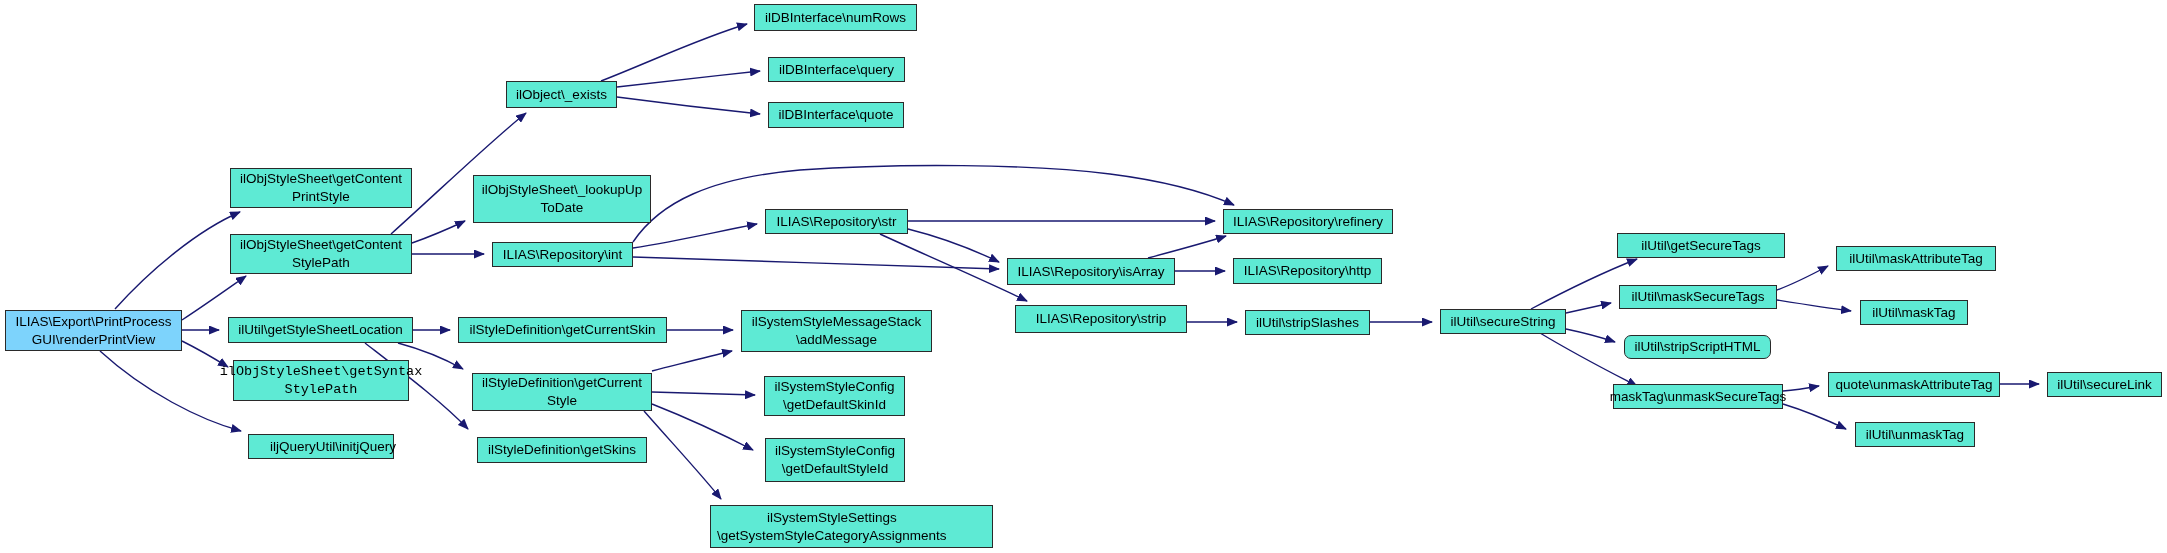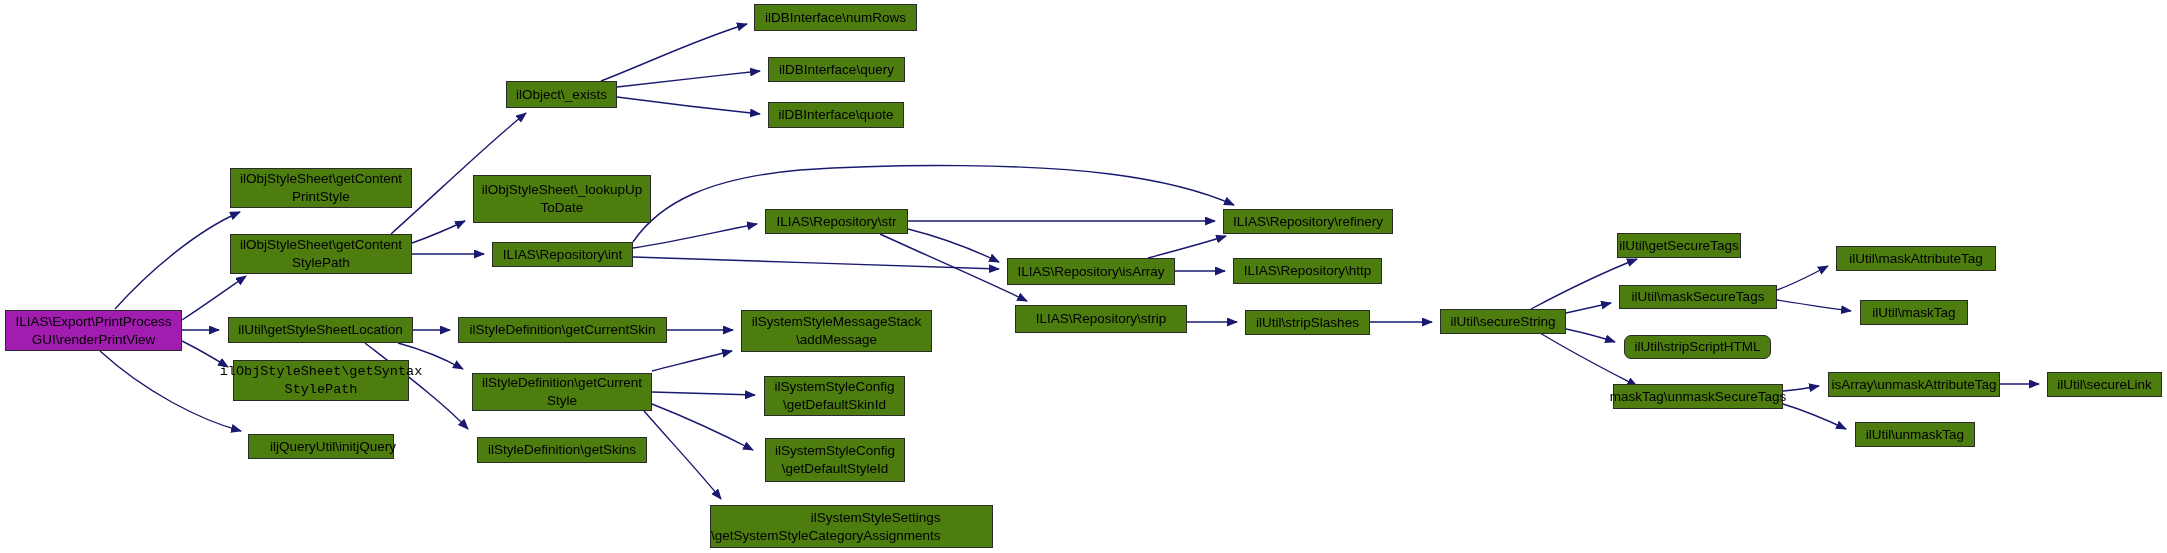--- a/index.html
+++ b/index.html
@@ -15,7 +15,7 @@
     position:absolute;
     box-sizing:border-box;
     border:1.4px solid #2a2a2a;
-    background:#4d7c0f;
+    background:#5eead4;
     color:#000000;
     font-size:13.5px;
     line-height:18px;

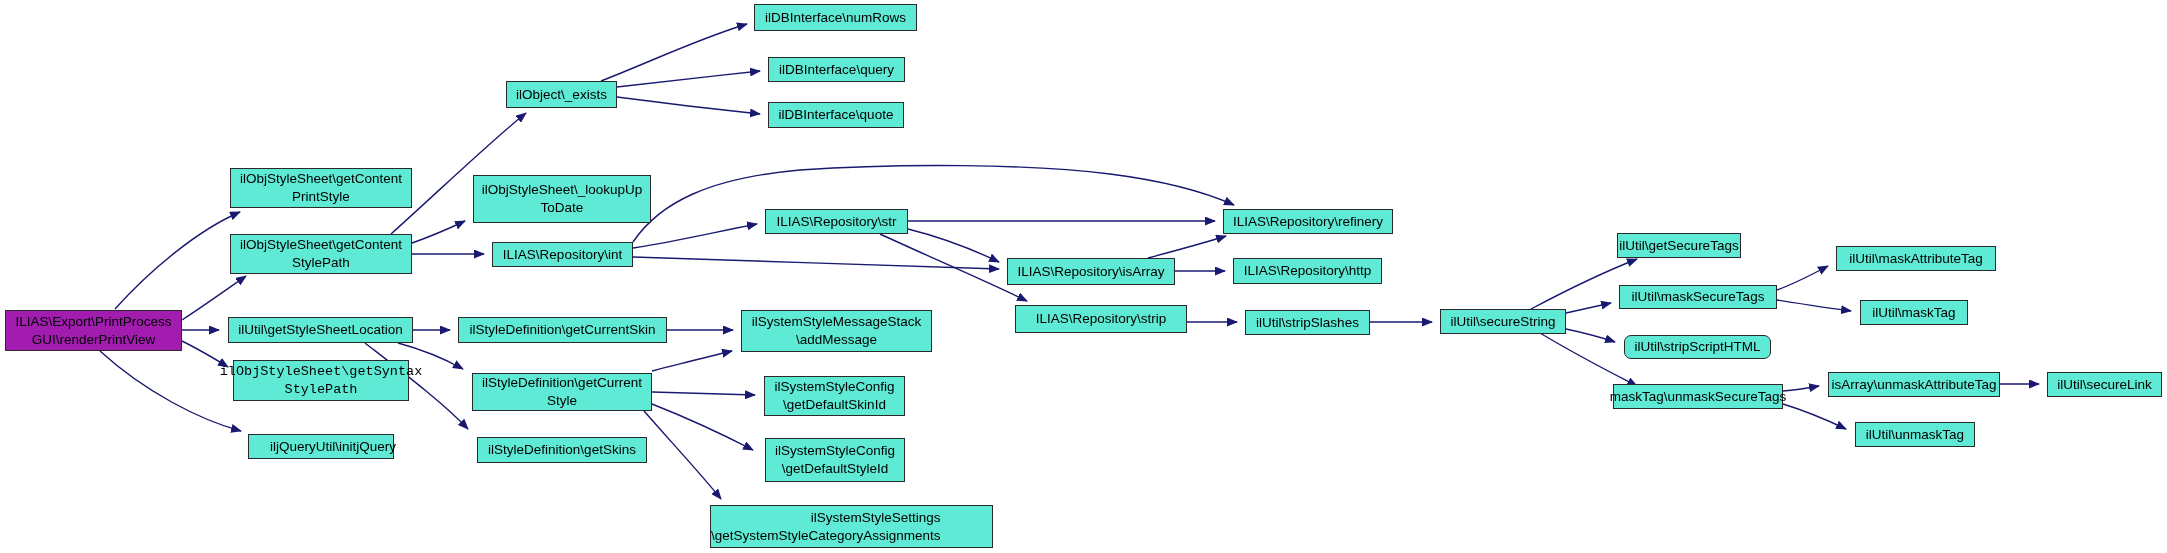--- a/index.html
+++ b/index.html
@@ -105,7 +105,7 @@
       <div class="node" style="left: 1015px; top: 305px; width: 172px; height: 28px;">ILIAS\Repository\strip</div>
       <div class="node" style="left: 1245px; top: 310px; width: 125px; height: 25px;">ilUtil\stripSlashes</div>
       <div class="node" style="left: 1440px; top: 309px; width: 126px; height: 25px;">ilUtil\secureString</div>
-      <div class="node" style="left: 1617px; top: 233px; width: 124px; height: 25px; text-align: right;">ilUtil\getSecureTags</div>
+      <div class="node" style="left: 1617px; top: 233px; width: 168px; height: 25px; text-align: right;">ilUtil\getSecureTags</div>
       <div class="node" style="left: 1619px; top: 285px; width: 158px; height: 24px;">ilUtil\maskSecureTags</div>
       <div class="node" style="left: 1836px; top: 246px; width: 160px; height: 25px;">ilUtil\maskAttributeTag</div>
       <div class="node" style="left: 1860px; top: 300px; width: 108px; height: 25px;">ilUtil\maskTag</div>

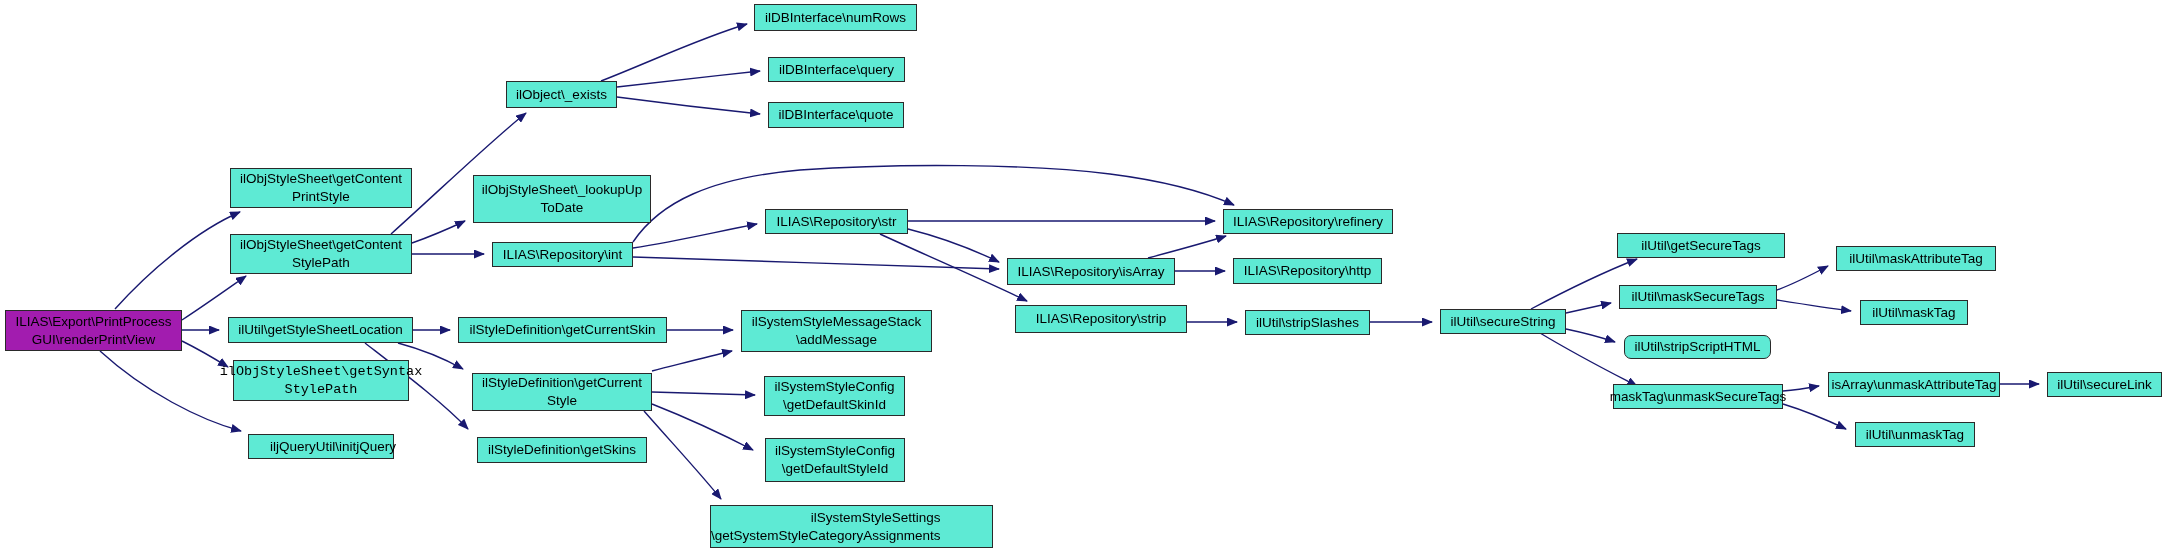--- a/index.html
+++ b/index.html
@@ -26,7 +26,7 @@
     white-space:pre-line;
     cursor:pointer;
   }
-  .node.root{background:#a21caf;}
+  .node.root{background:#7dd3fc;}
   .node.left{justify-content:flex-start;text-align:right;}
 </style>
 </head>

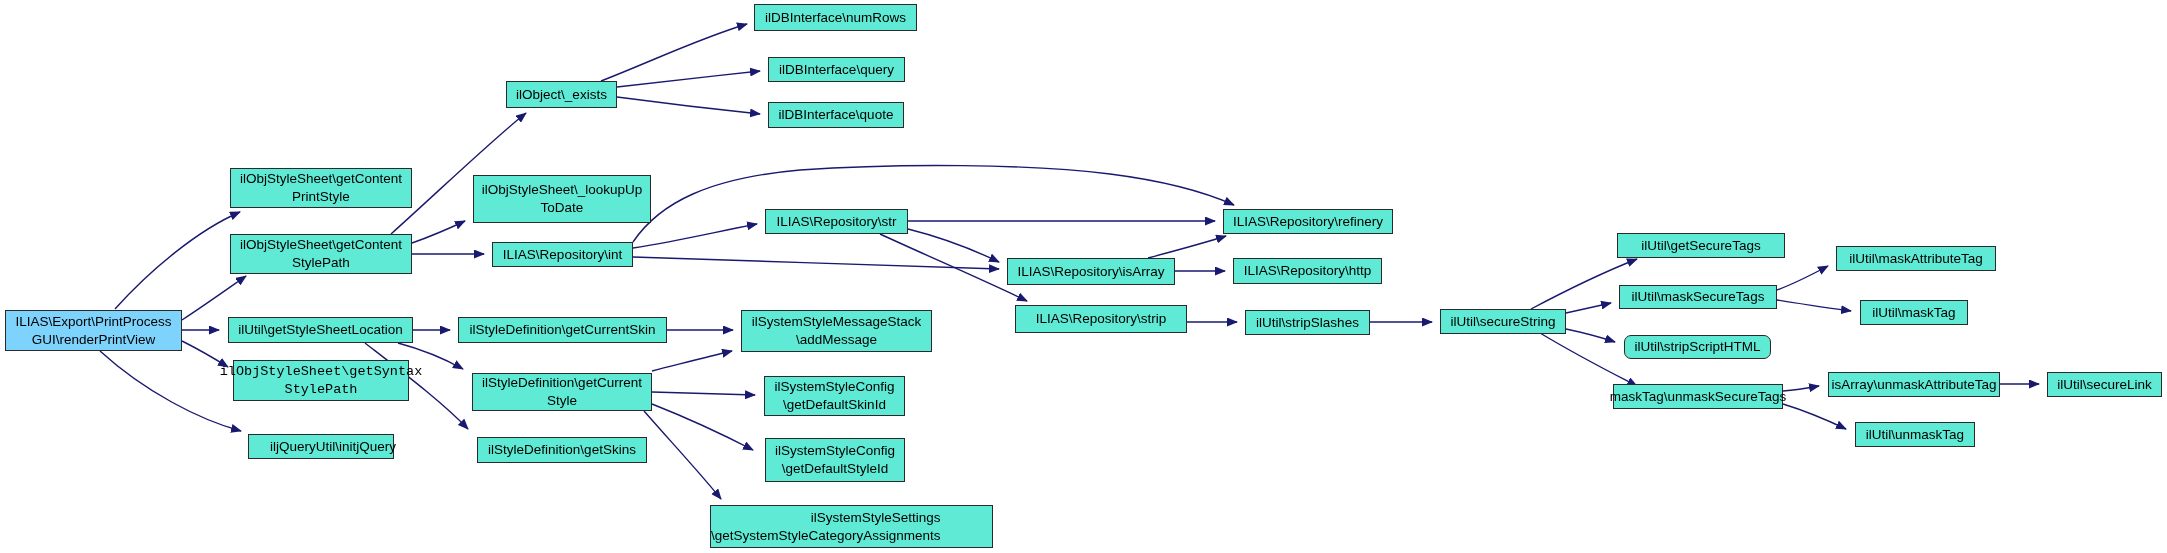--- a/index.html
+++ b/index.html
@@ -111,7 +111,7 @@
       <div class="node" style="left: 1860px; top: 300px; width: 108px; height: 25px;">ilUtil\maskTag</div>
       <div class="node" style="left: 1624px; top: 335px; width: 147px; height: 24px; border-radius: 7px;">ilUtil\stripScriptHTML</div>
       <div class="node" style="left: 1613px; top: 384px; width: 170px; height: 25px;">maskTag\unmaskSecureTags</div>
-      <div class="node" style="left: 1828px; top: 372px; width: 172px; height: 25px;">isArray\unmaskAttributeTag</div>
+      <div class="node" style="left: 1828px; top: 372px; width: 172px; height: 25px;">quote\unmaskAttributeTag</div>
       <div class="node" style="left: 2047px; top: 372px; width: 115px; height: 25px;">ilUtil\secureLink</div>
       <div class="node" style="left: 1855px; top: 422px; width: 120px; height: 25px;">ilUtil\unmaskTag</div>
       <div class="node" style="left: 458px; top: 317px; width: 209px; height: 26px;">ilStyleDefinition\getCurrentSkin</div>

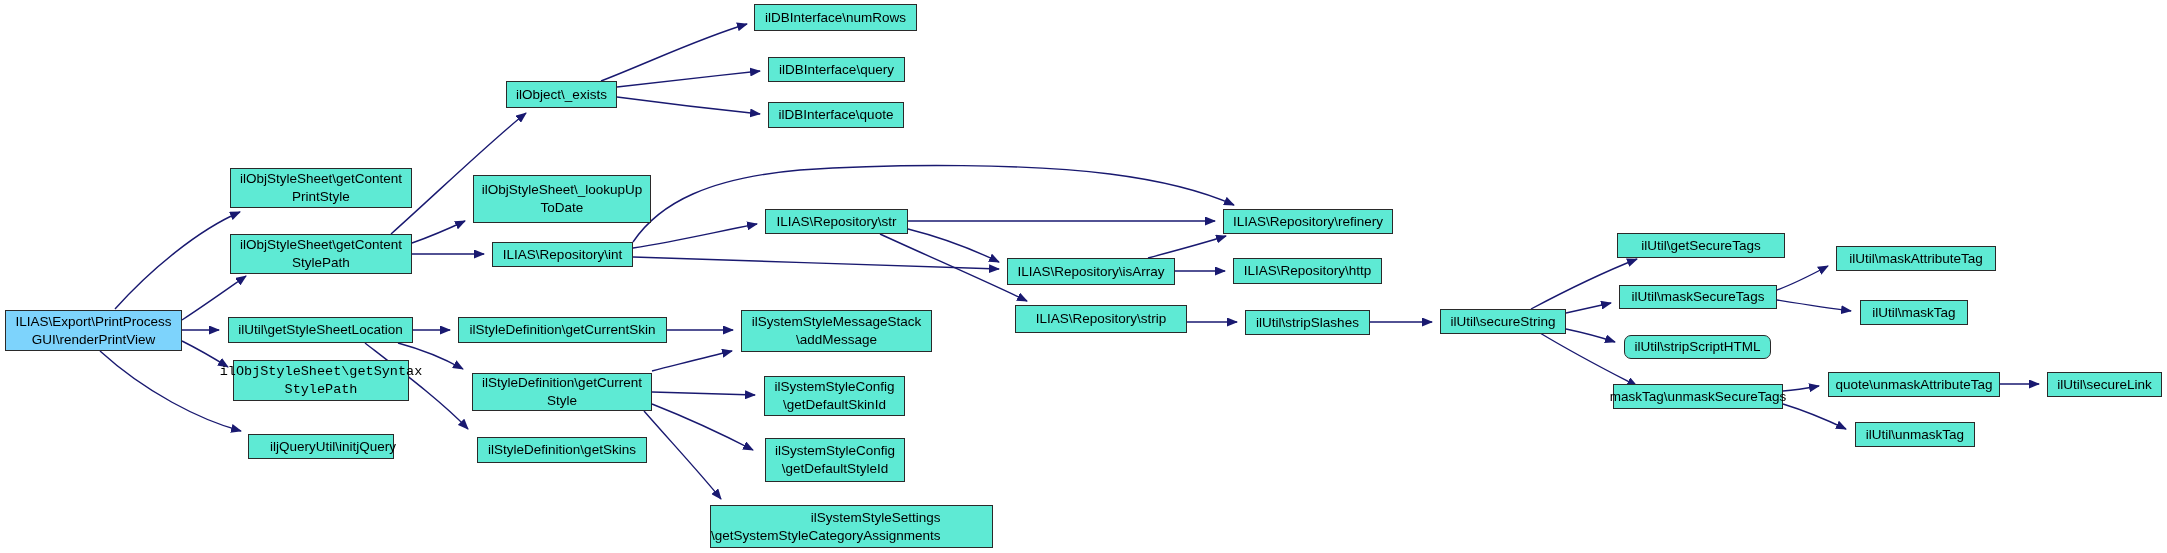--- a/index.html
+++ b/index.html
@@ -27,7 +27,7 @@
     cursor:pointer;
   }
   .node.root{background:#7dd3fc;}
-  .node.left{justify-content:flex-start;text-align:right;}
+  .node.left{justify-content:flex-start;text-align:center;padding-left:6px;}
 </style>
 </head>
 <body>

